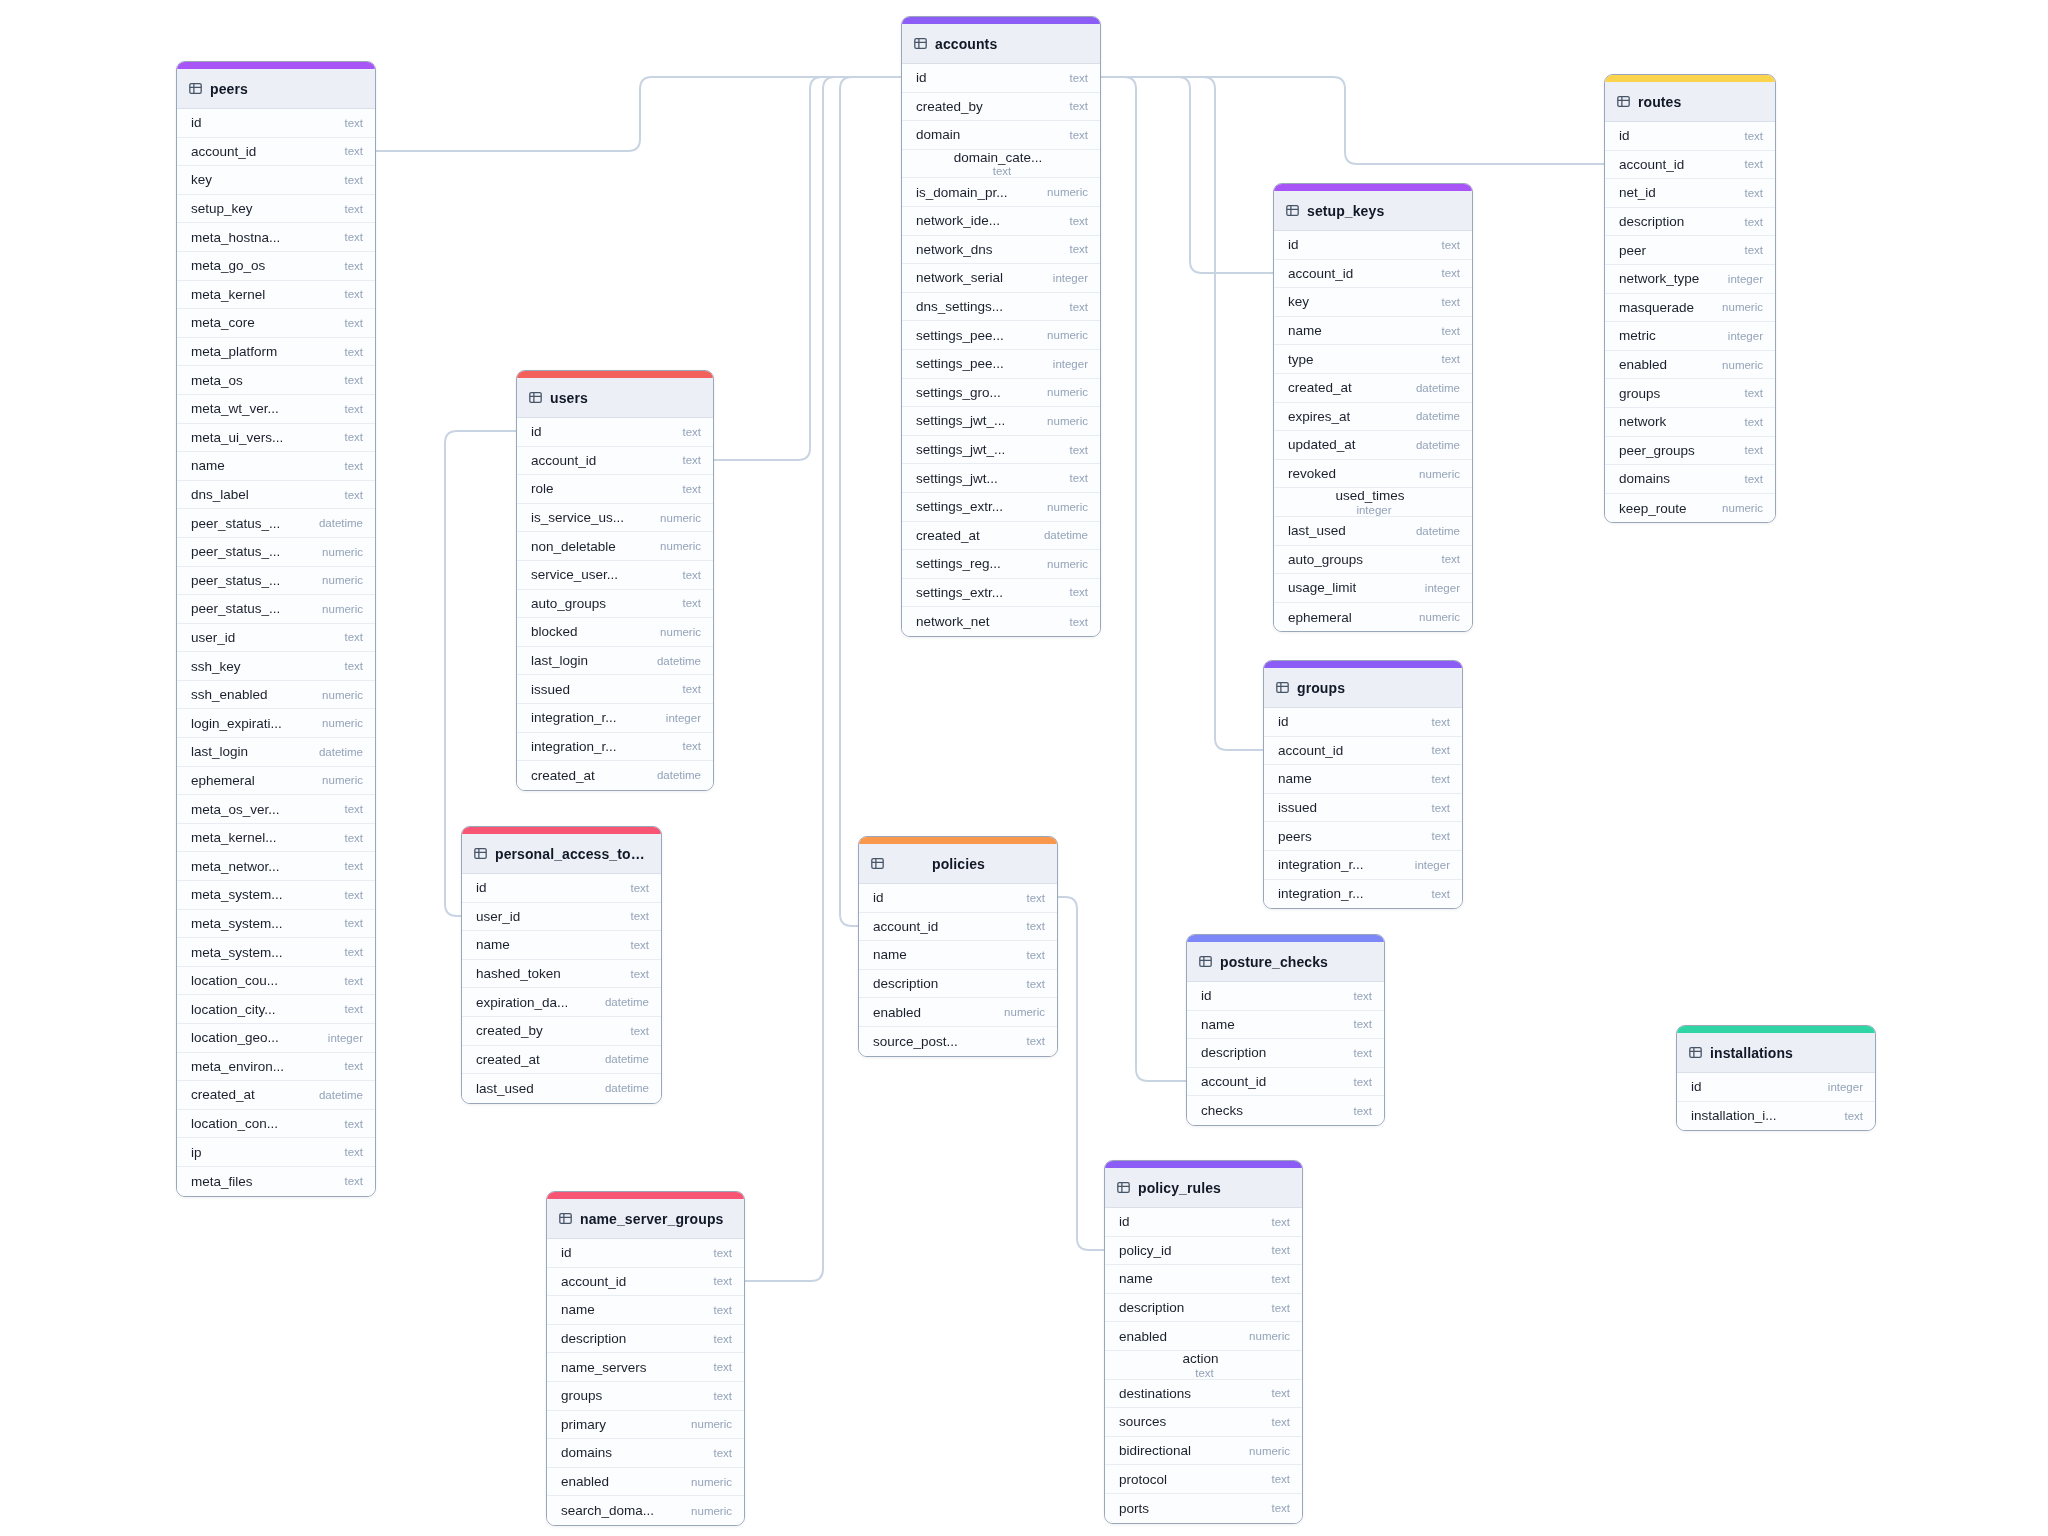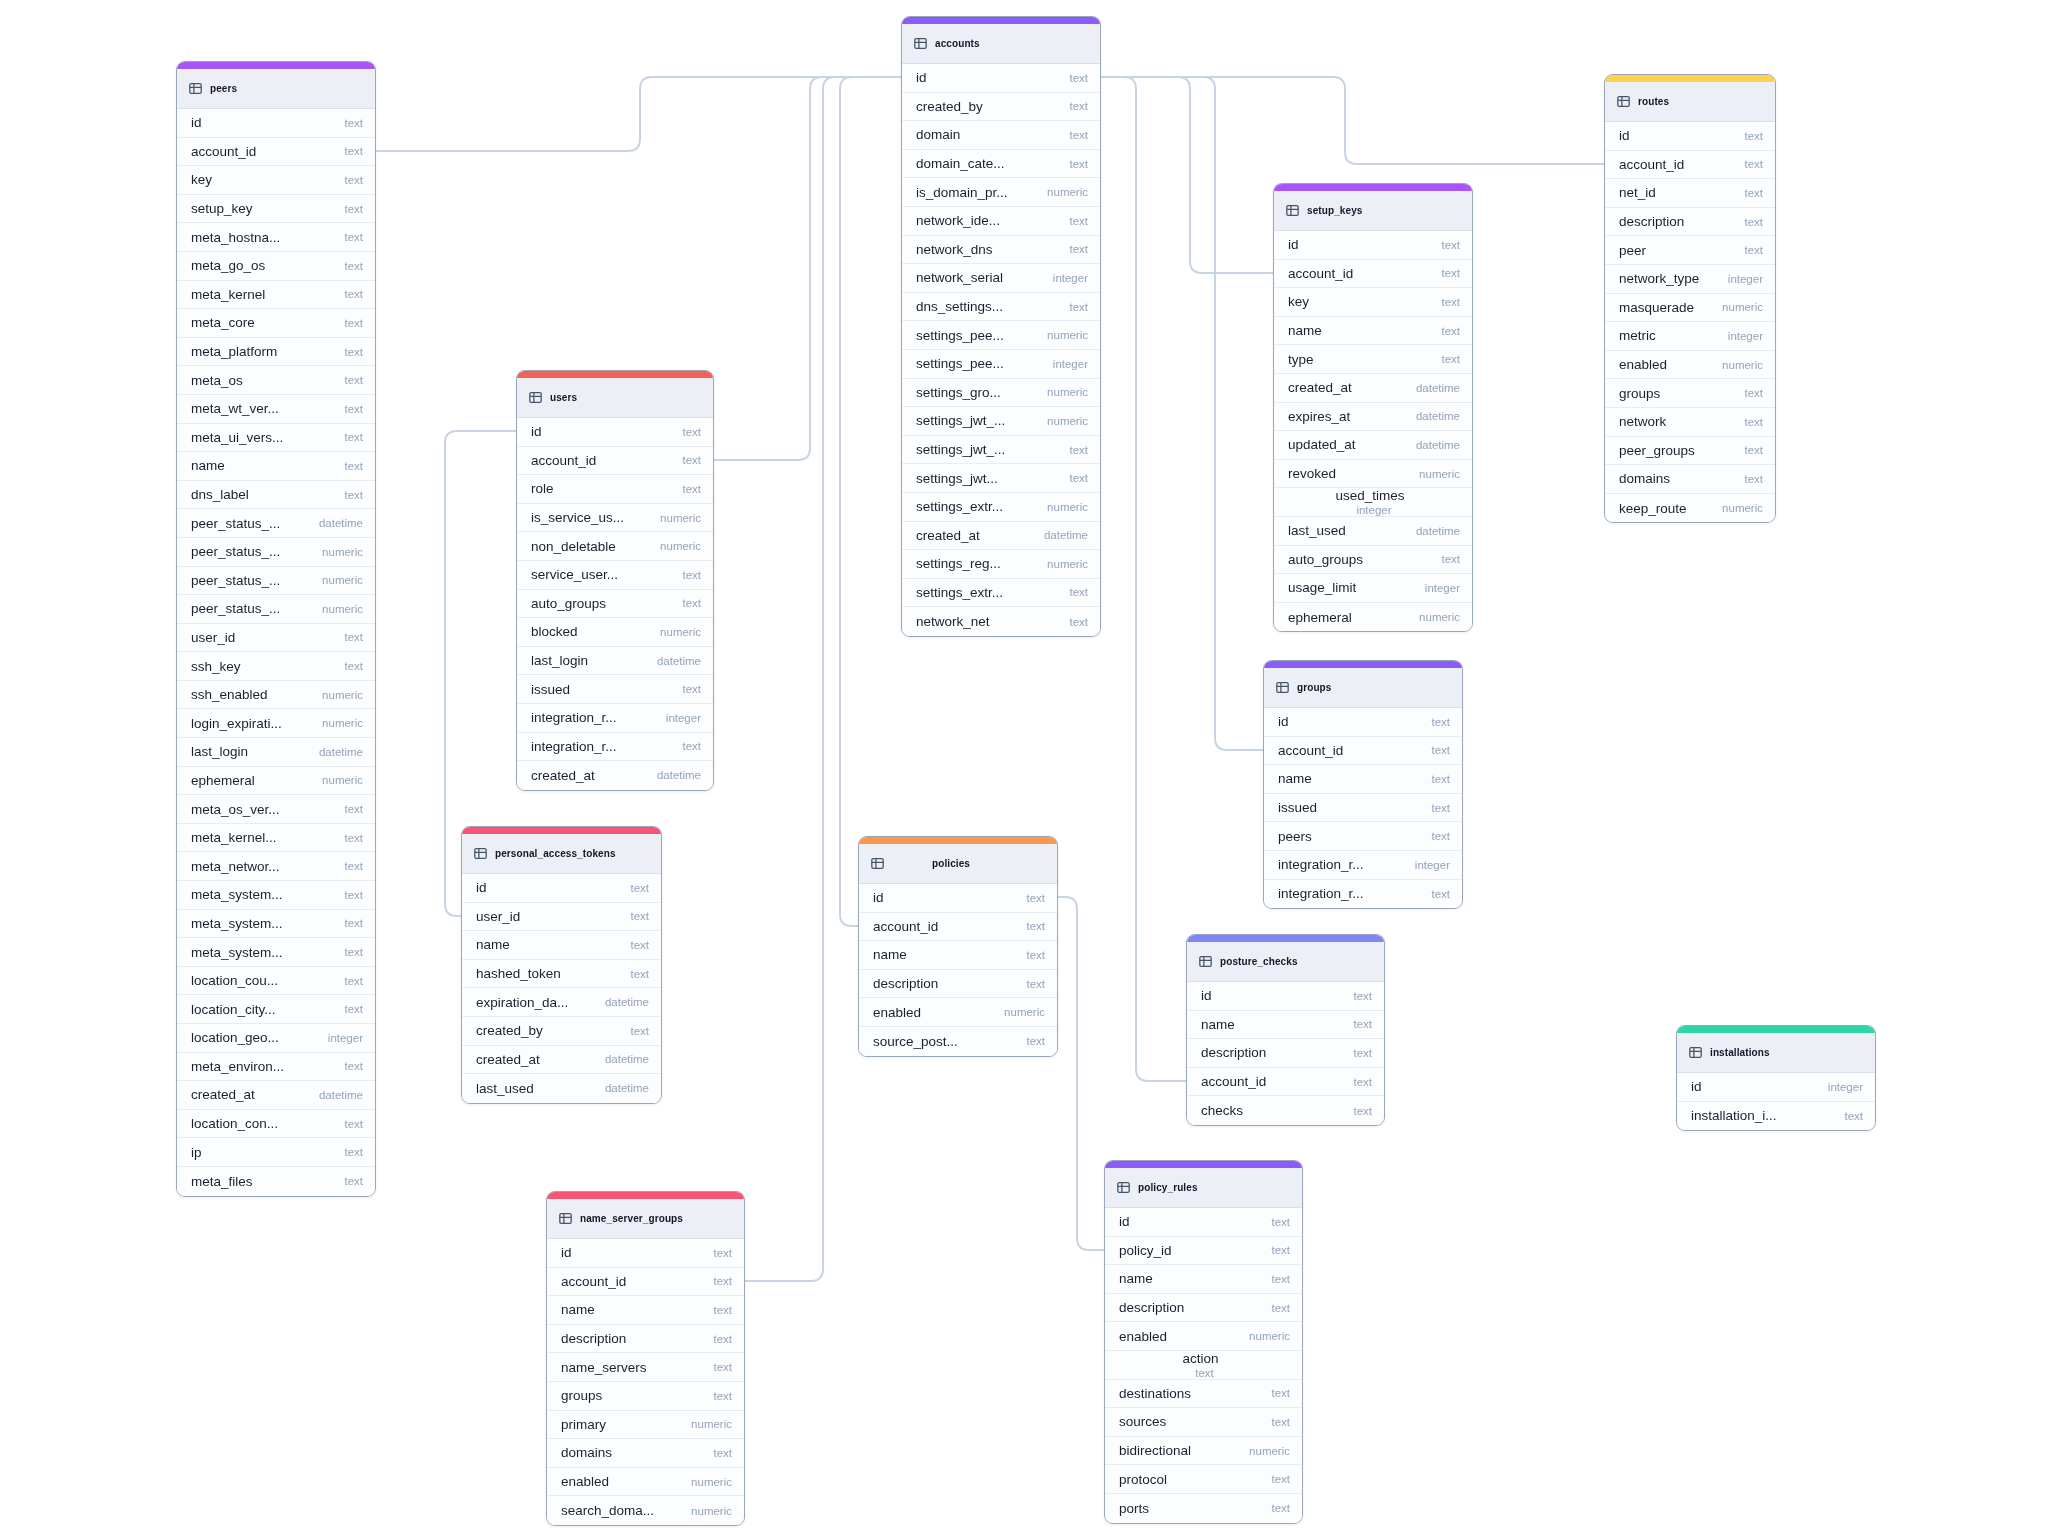--- a/index.html
+++ b/index.html
@@ -27,7 +27,7 @@
     padding:0 12px;box-sizing:border-box;
   }
   .table-title{
-    font-size:10px;font-weight:bold;color:#111827;letter-spacing:.1px;
+    font-size:14px;font-weight:bold;color:#111827;letter-spacing:.1px;
     white-space:nowrap;overflow:hidden;text-overflow:ellipsis;
   }
   .table-icon{display:flex;align-items:center;}

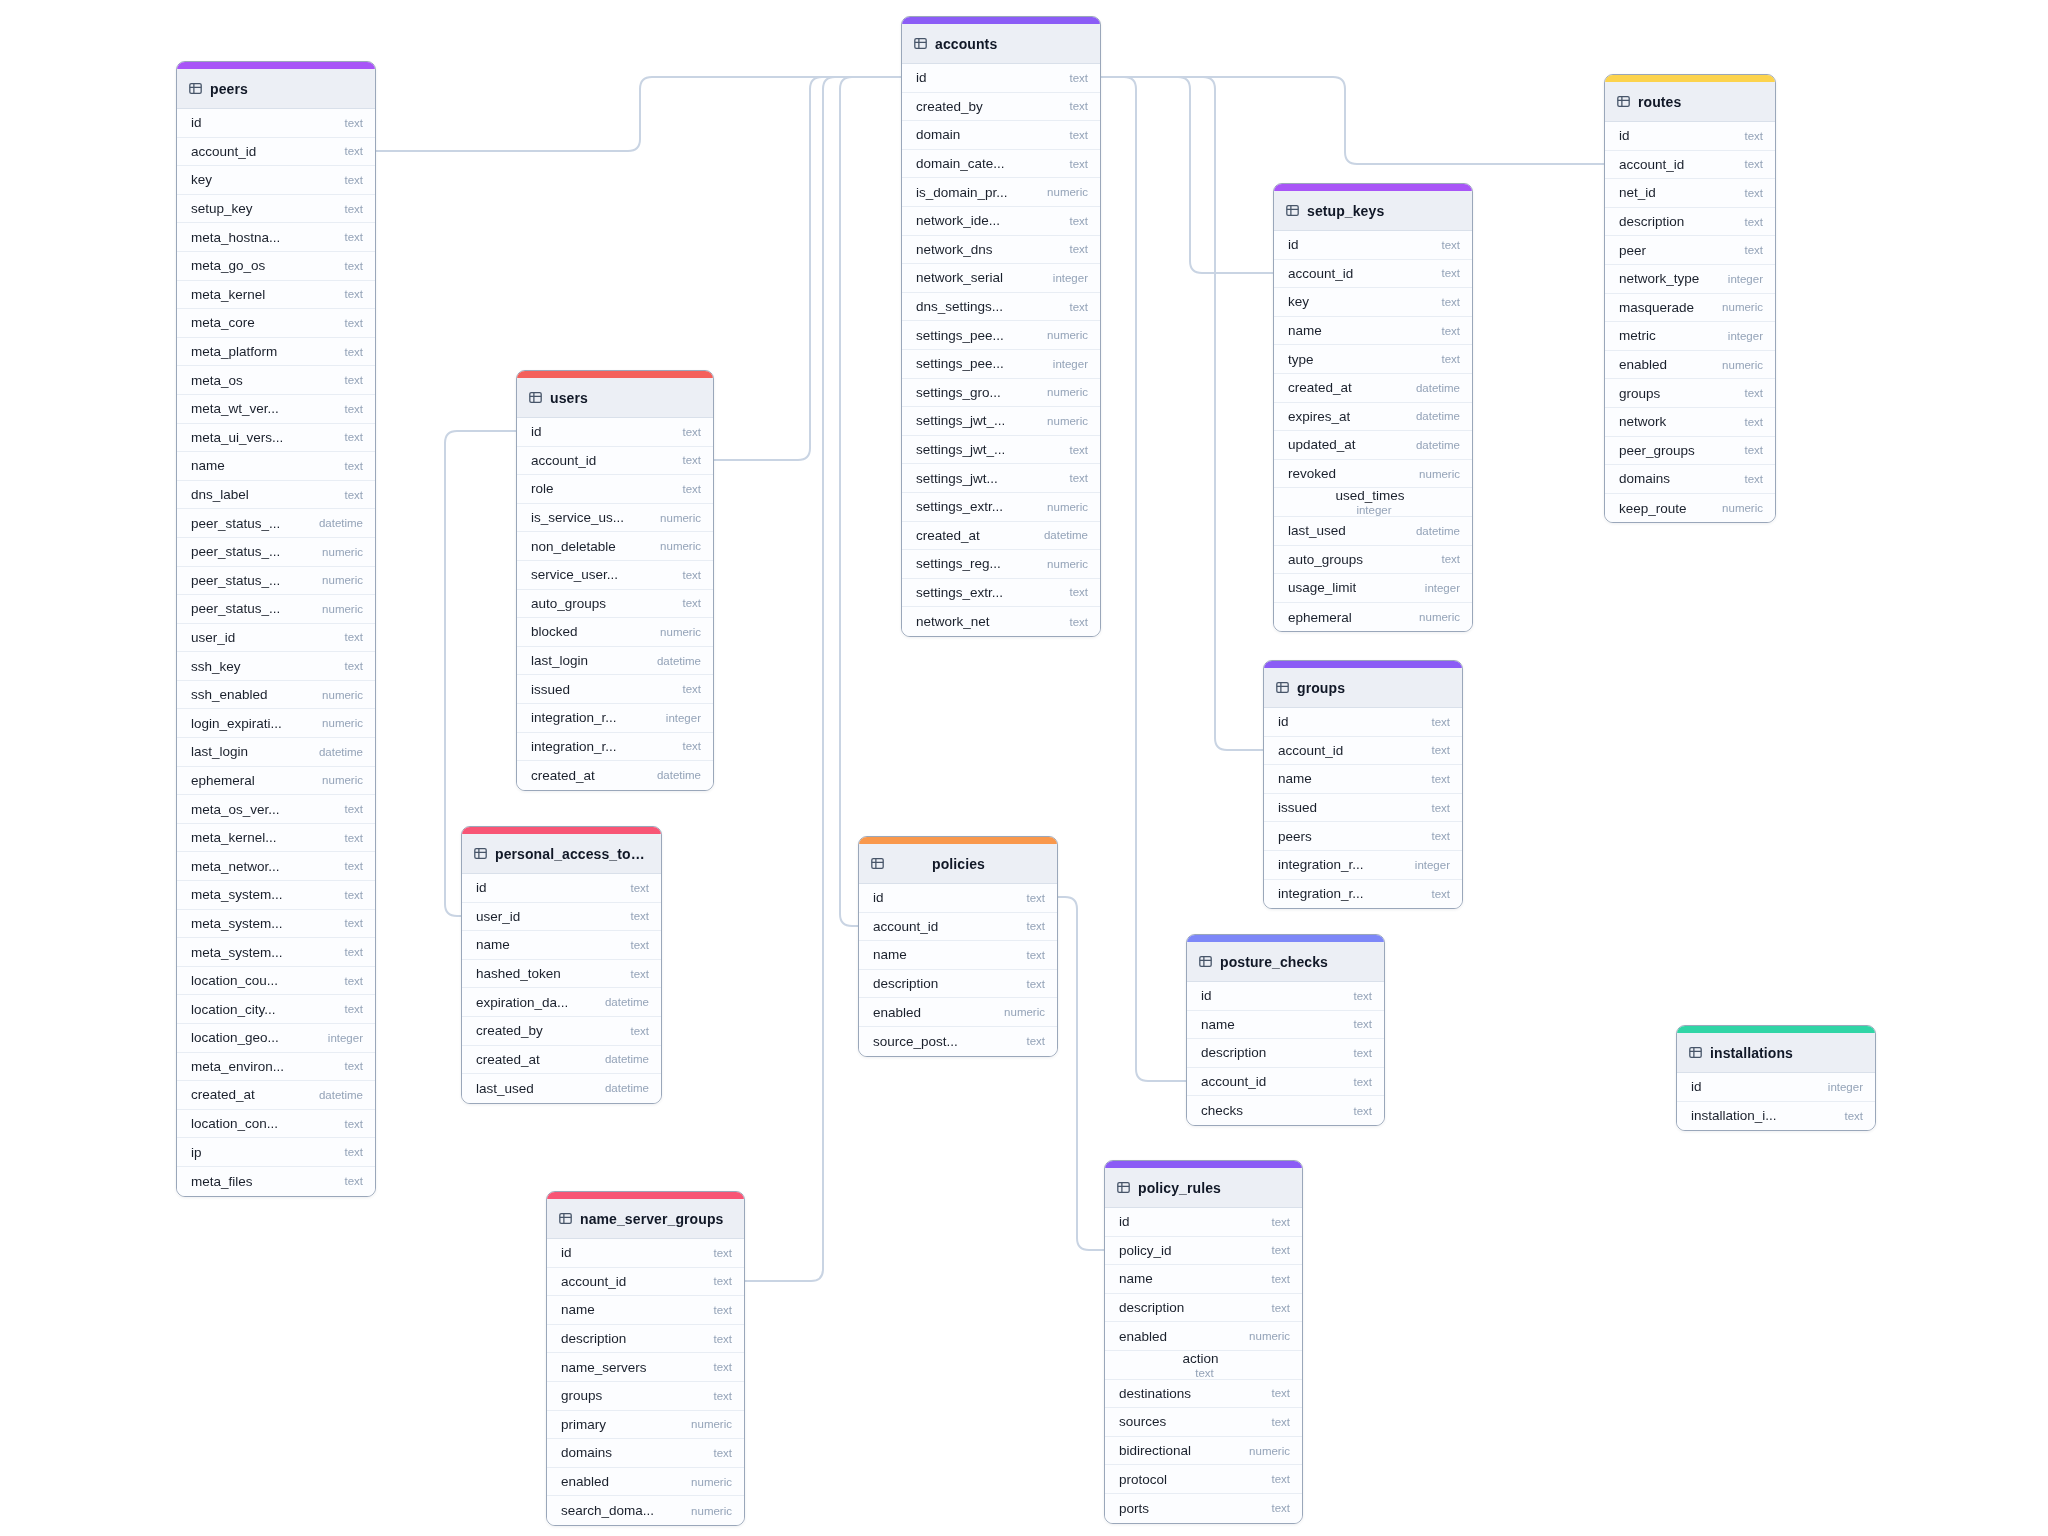--- a/index.html
+++ b/index.html
@@ -254,7 +254,7 @@
     <span class="field-name">domain</span>
     <span class="field-type">text</span>
   </div>
-        <div class="field-row" style="background: rgb(252, 253, 255);">
+        <div class="field-row" style="background: rgb(252, 253, 255); flex-direction: column;">
     <span class="field-name">domain_cate...</span>
     <span class="field-type">text</span>
   </div>

